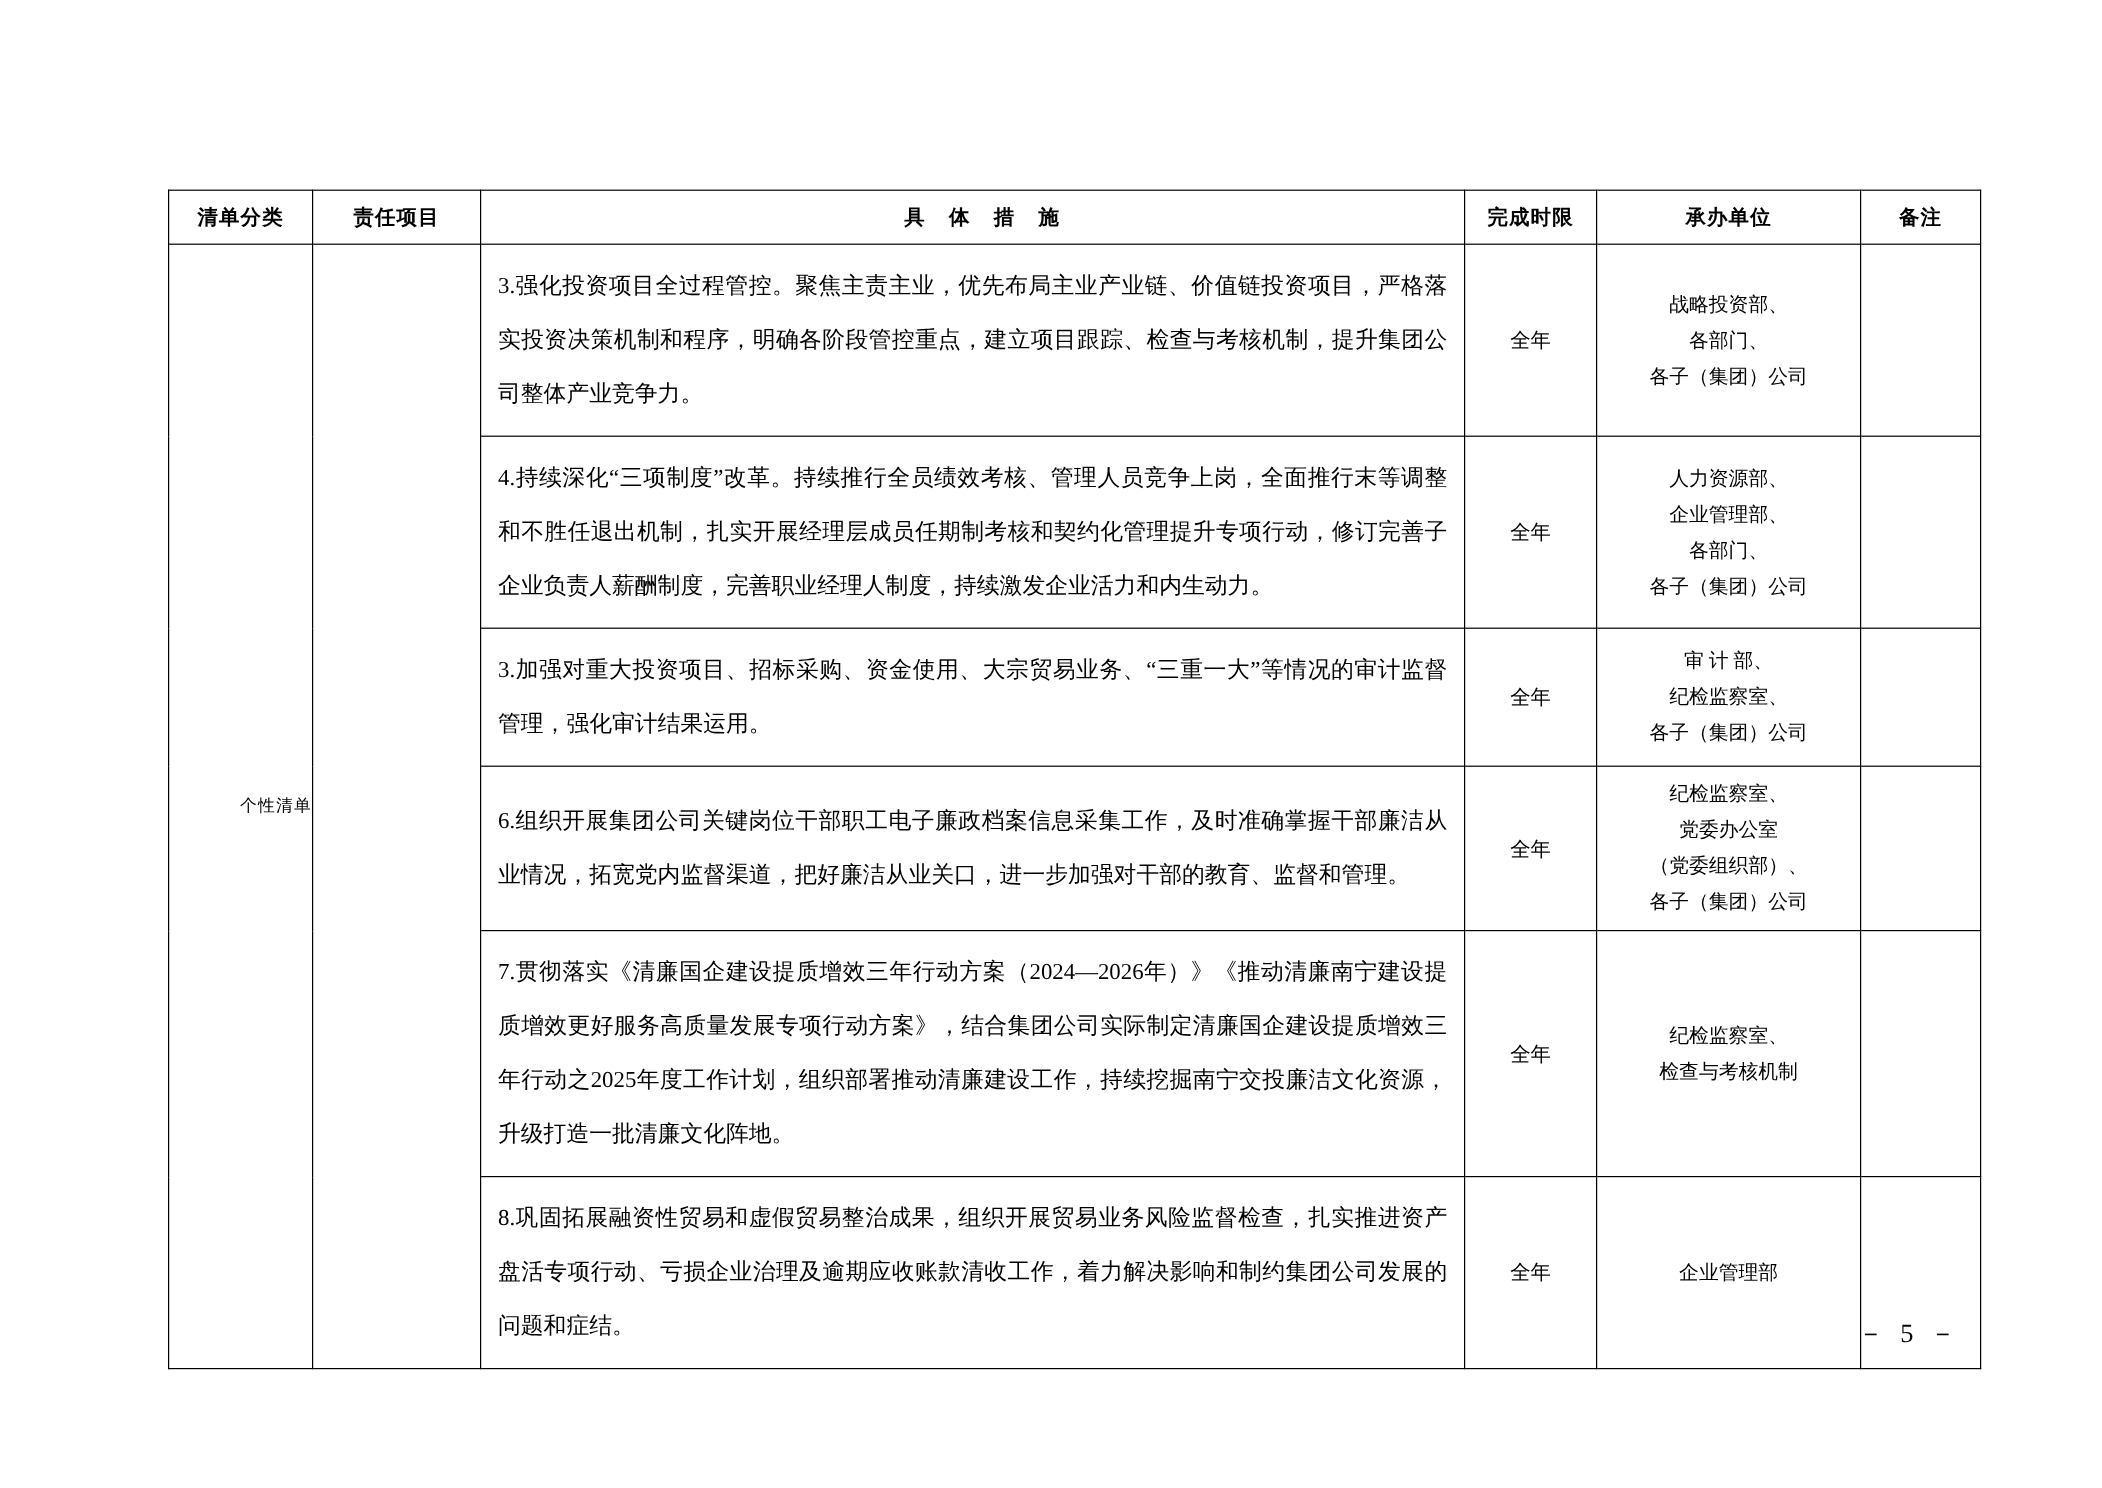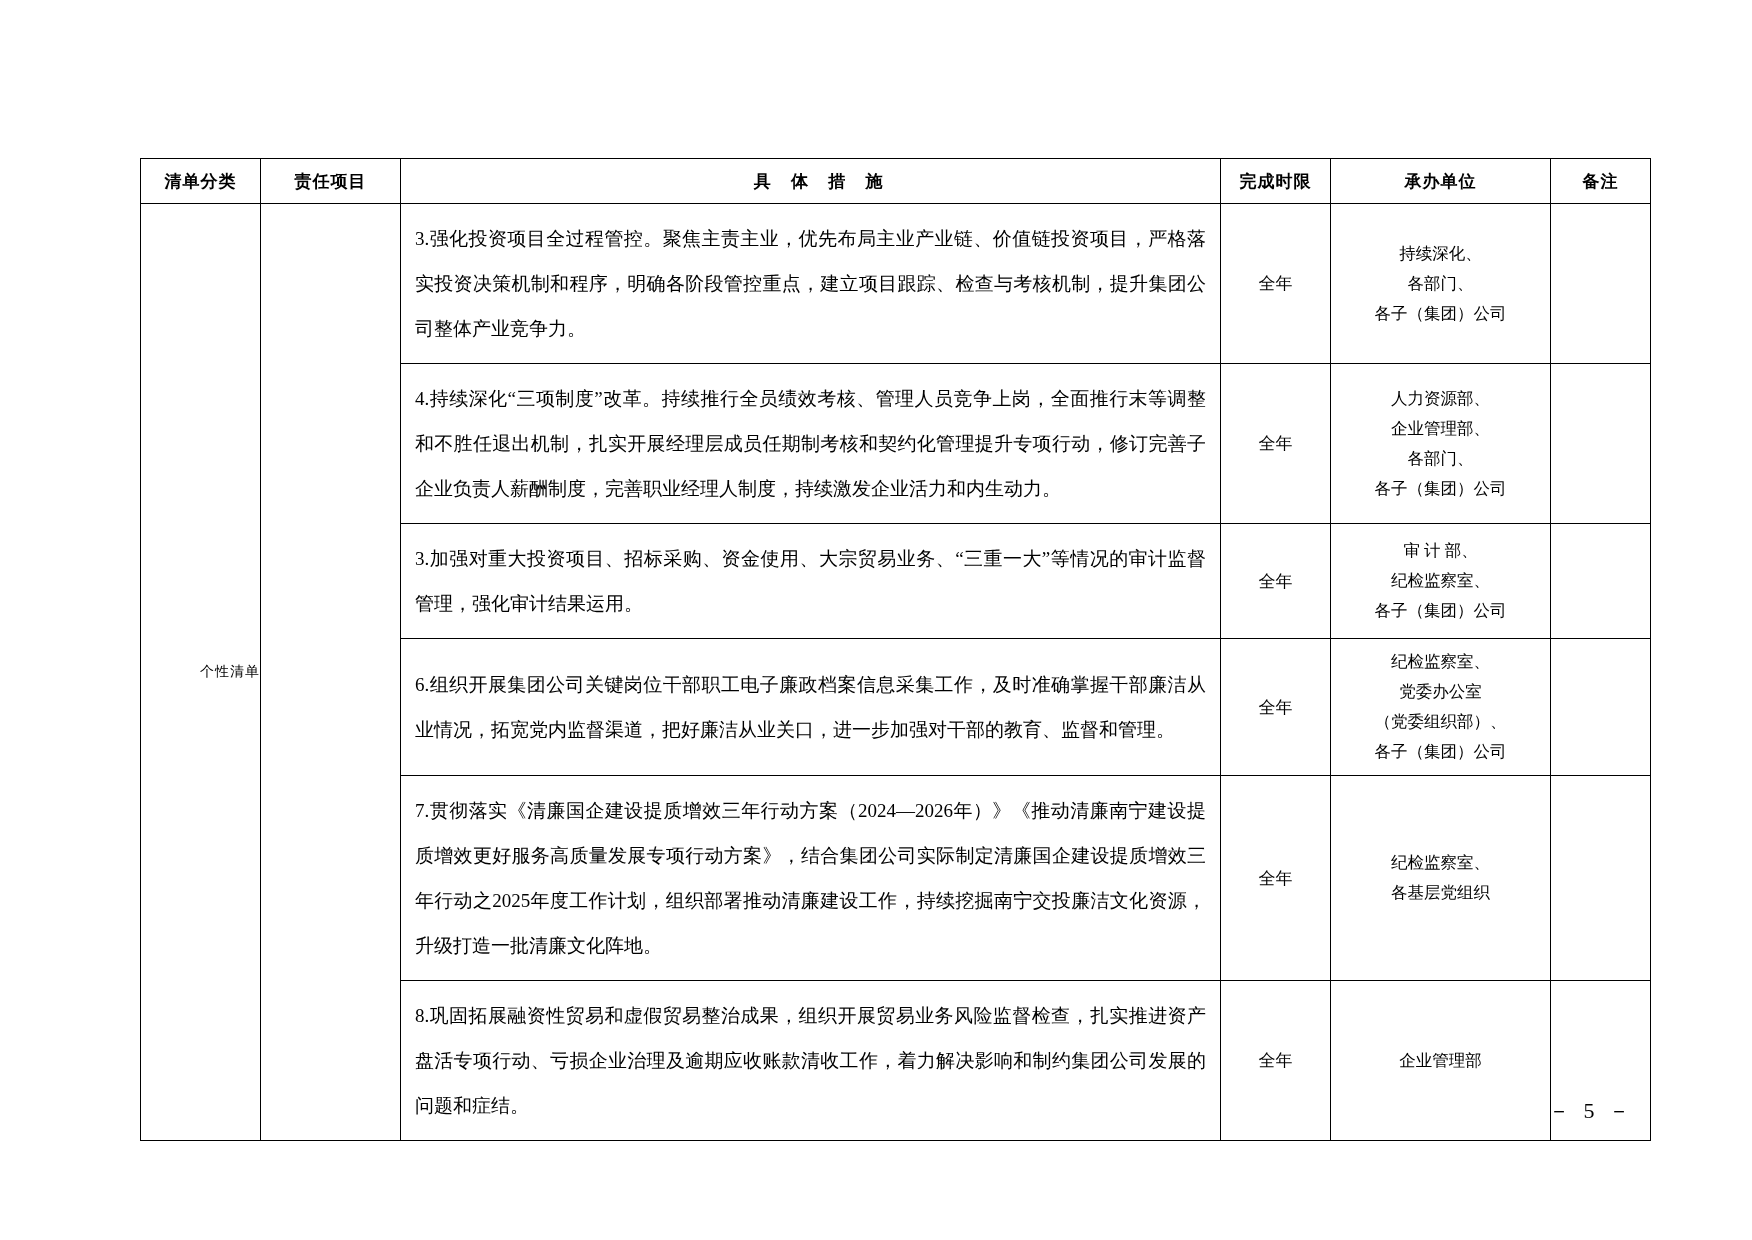--- a/index.html
+++ b/index.html
@@ -125,7 +125,7 @@
         <td class="time-cell">全年</td>
         <td class="unit-cell">
           <div class="unit-lines">
-            <div>持续深化、</div>
+            <div>战略投资部、</div>
             <div>各部门、</div>
             <div>各子（集团）公司</div>
           </div>

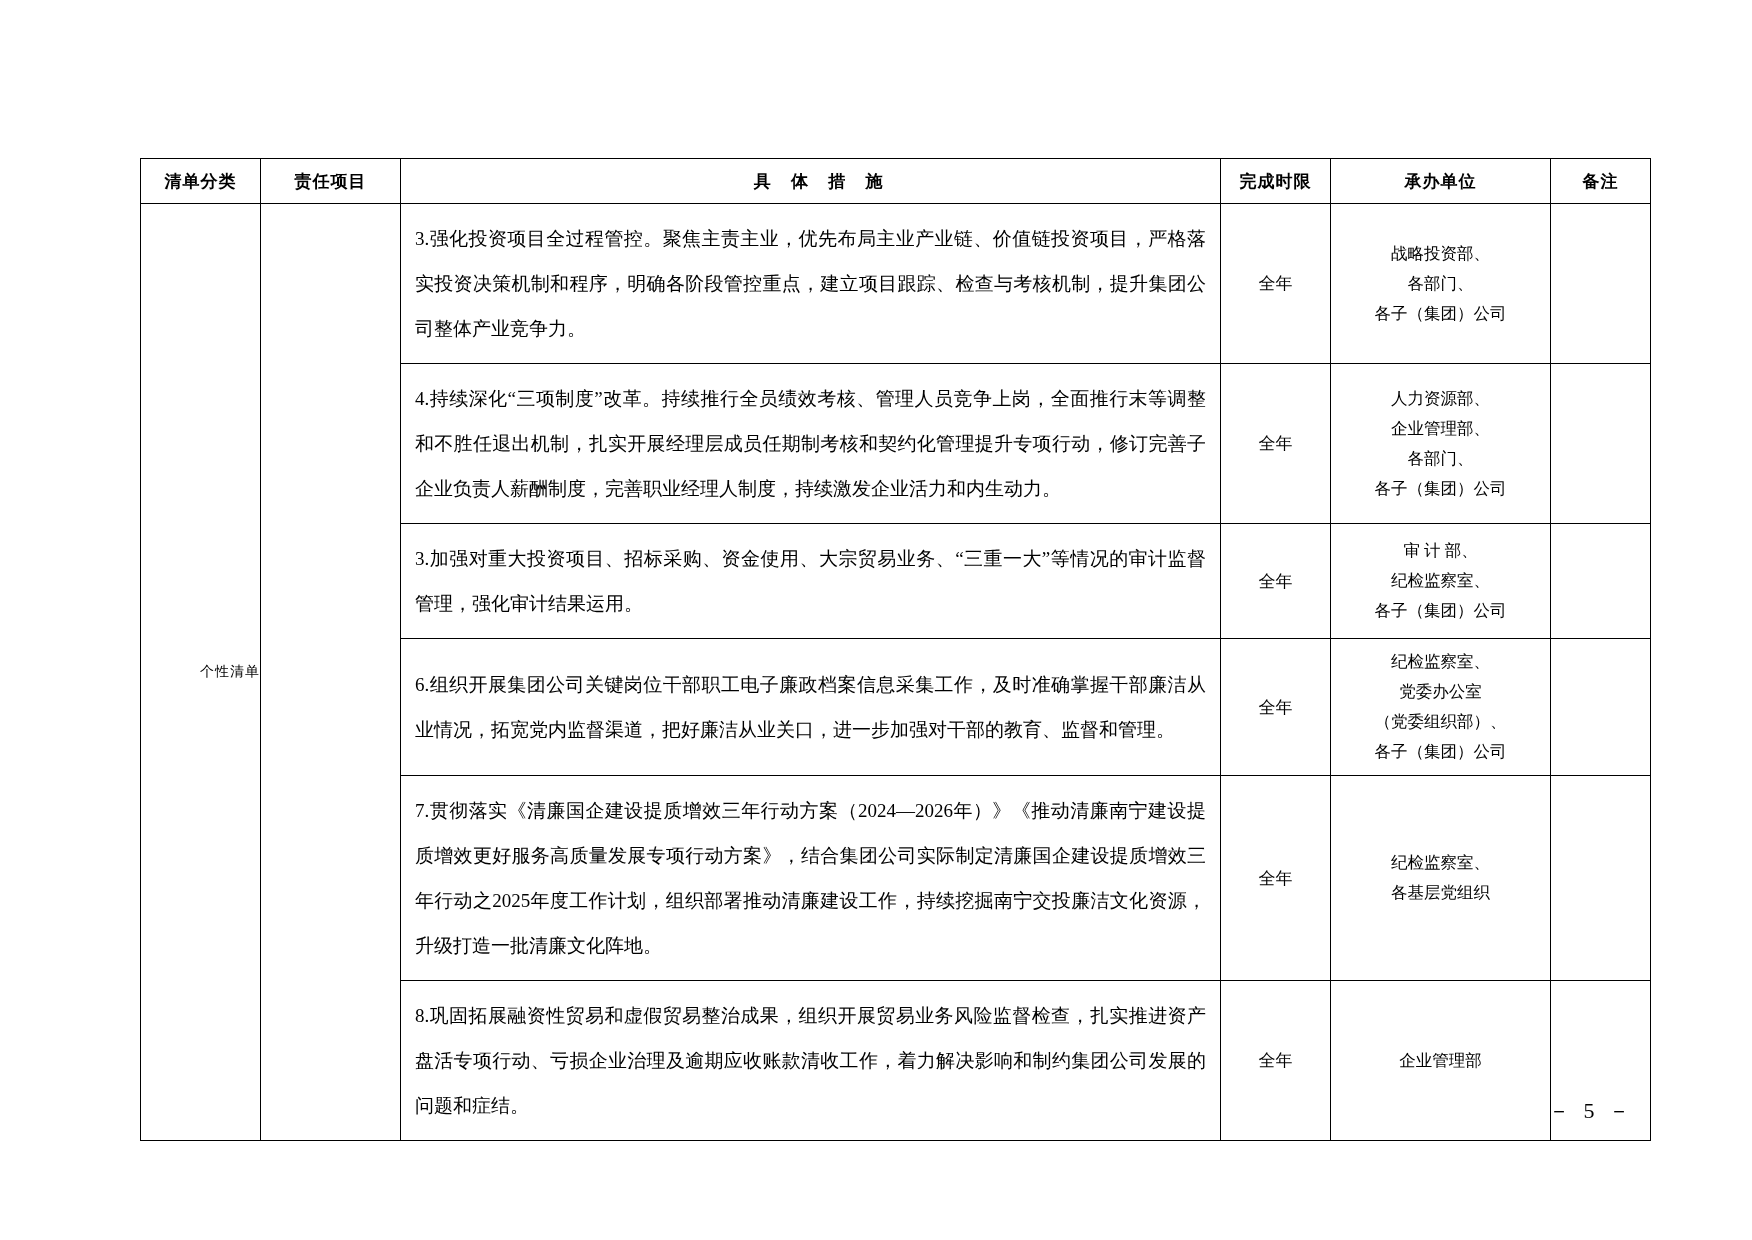--- a/index.html
+++ b/index.html
@@ -176,7 +176,7 @@
         <td class="unit-cell">
           <div class="unit-lines">
             <div>纪检监察室、</div>
-            <div>各基层党组织</div>
+            <div>检查与考核机制</div>
           </div>
         </td>
         <td class="note-cell"></td>

